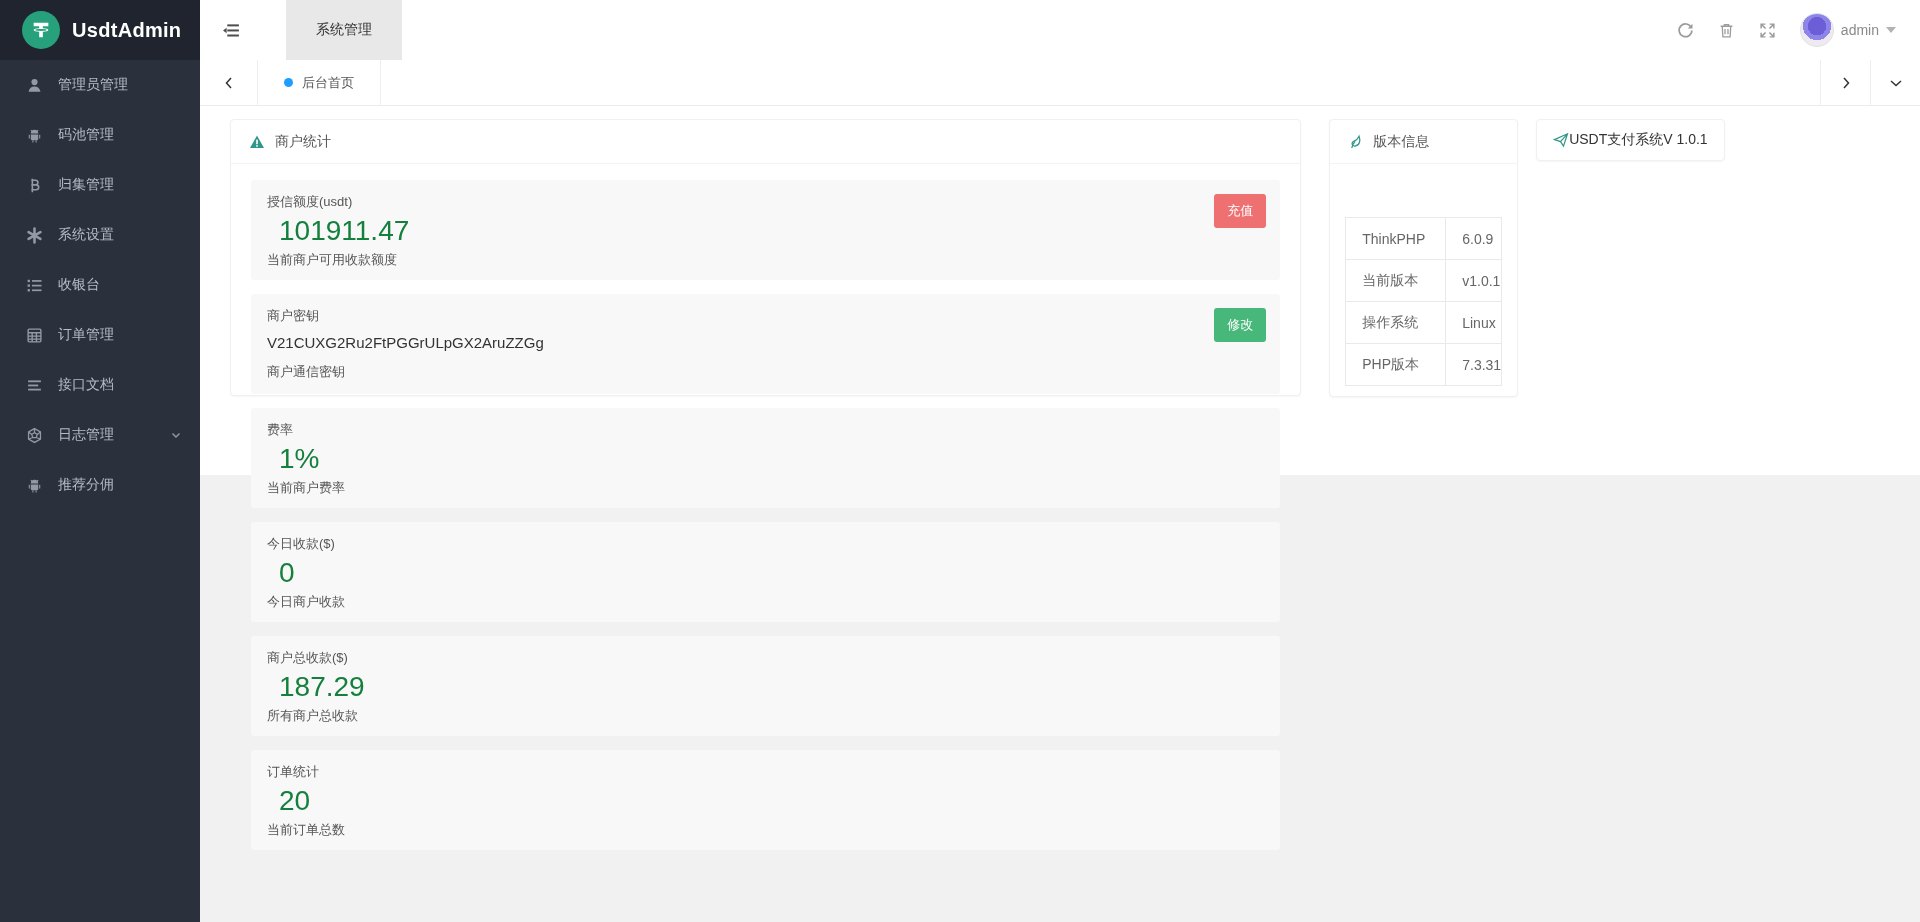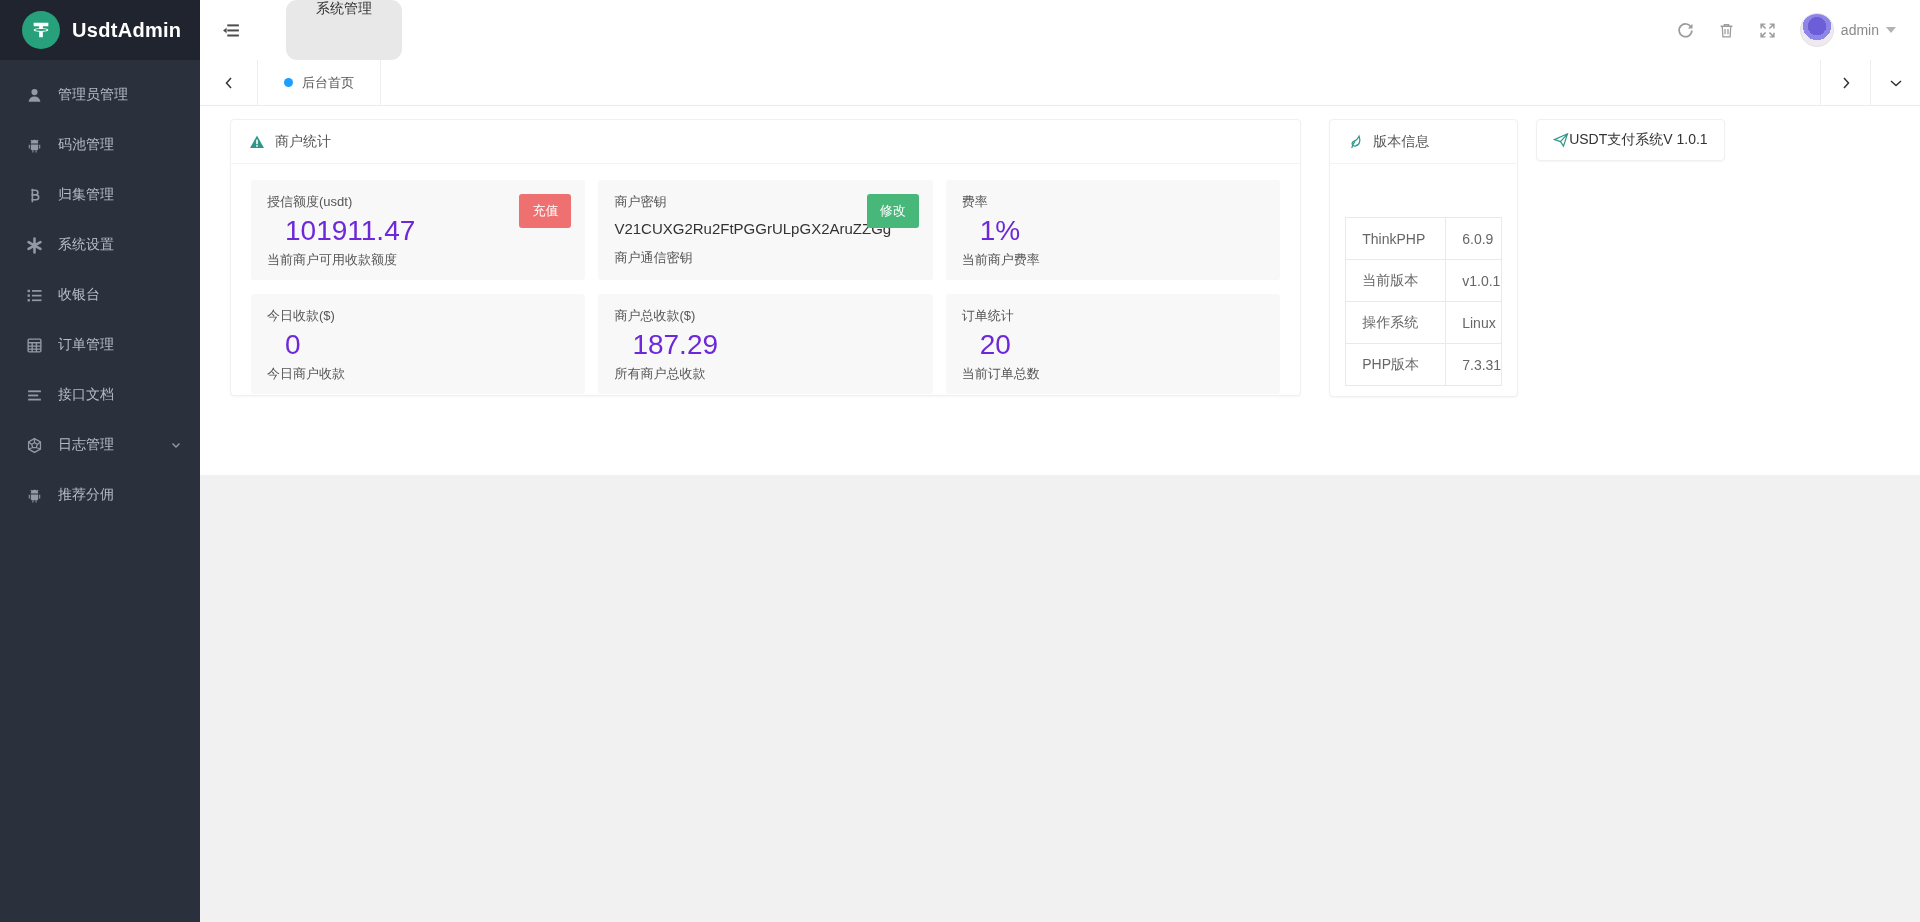--- a/index.html
+++ b/index.html
@@ -21,8 +21,8 @@
   .topbar { position:fixed; left:200px; top:0; right:0; height:60px; background:#fff; z-index:9;
             display:flex; align-items:stretch; }
   .fold-btn { width:62px; display:flex; align-items:center; justify-content:center; color:#4d4d4d; cursor:pointer; }
-  .top-tab { margin-left:24px; padding:0 30px; background:#e8e8e8; display:flex; align-items:flex-start;
-             font-size:14px; color:#333; cursor:pointer;border-radius:11px; }
+  .top-tab { margin-left:24px; padding:0 30px; background:#e8e8e8; display:flex; align-items:center;
+             font-size:14px; color:#333; cursor:pointer; }
   .top-right { margin-left:auto; display:flex; align-items:center; gap:24px; padding-right:24px; }
   .tool-ic { width:17px; height:17px; color:#9b9b9b; cursor:pointer; display:flex; }
   .avatar { width:34px; height:34px; border-radius:50%; cursor:pointer;

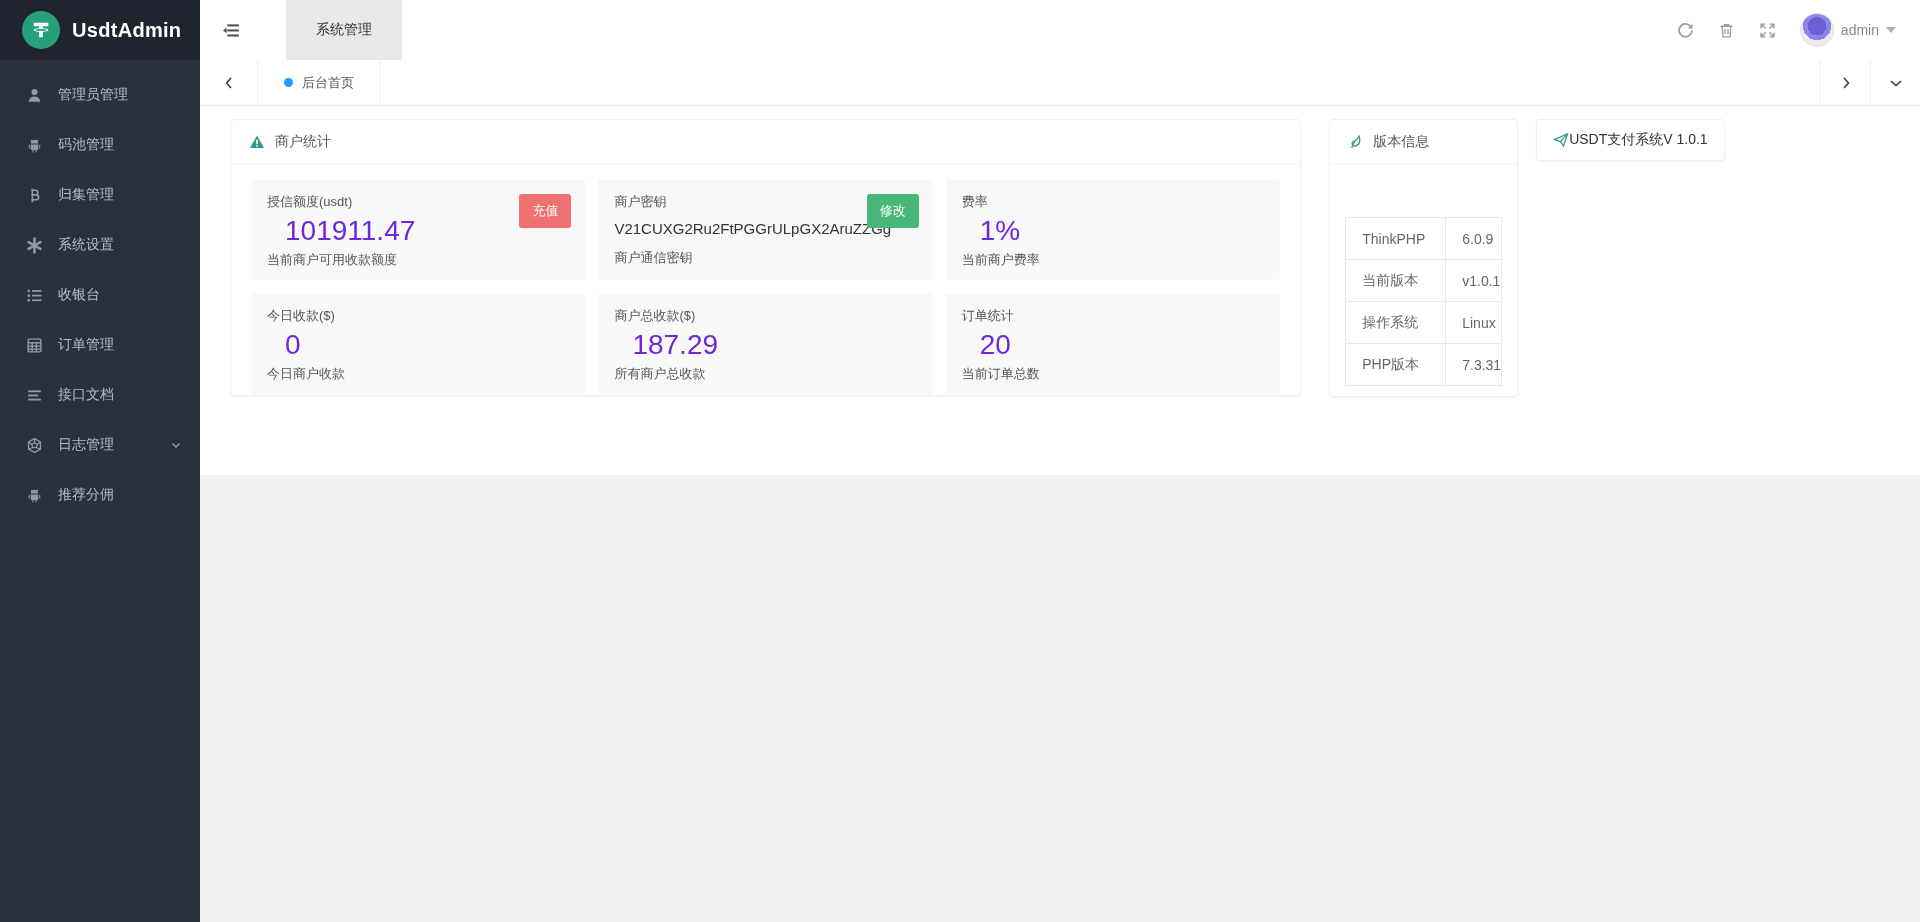--- a/index.html
+++ b/index.html
@@ -11,7 +11,7 @@
   .logo { height:60px; background:#20242e; display:flex; align-items:center; padding-left:22px; gap:12px; }
   .logo-circle { width:38px; height:38px; border-radius:50%; background:#26a17b; display:flex; align-items:center; justify-content:center; }
   .logo-title { color:#ffffff; font-size:20px; font-weight:bold; letter-spacing:.3px; }
-  .menu { padding-top:10px; }
+  .menu { }
   .menu-item { height:50px; display:flex; align-items:center; padding:0 18px 0 26px; gap:15px;
                color:#b6bcc6; font-size:14px; cursor:pointer; }
   .menu-item .mi { width:17px; height:17px; color:#939aa6; flex:0 0 auto; display:flex; }

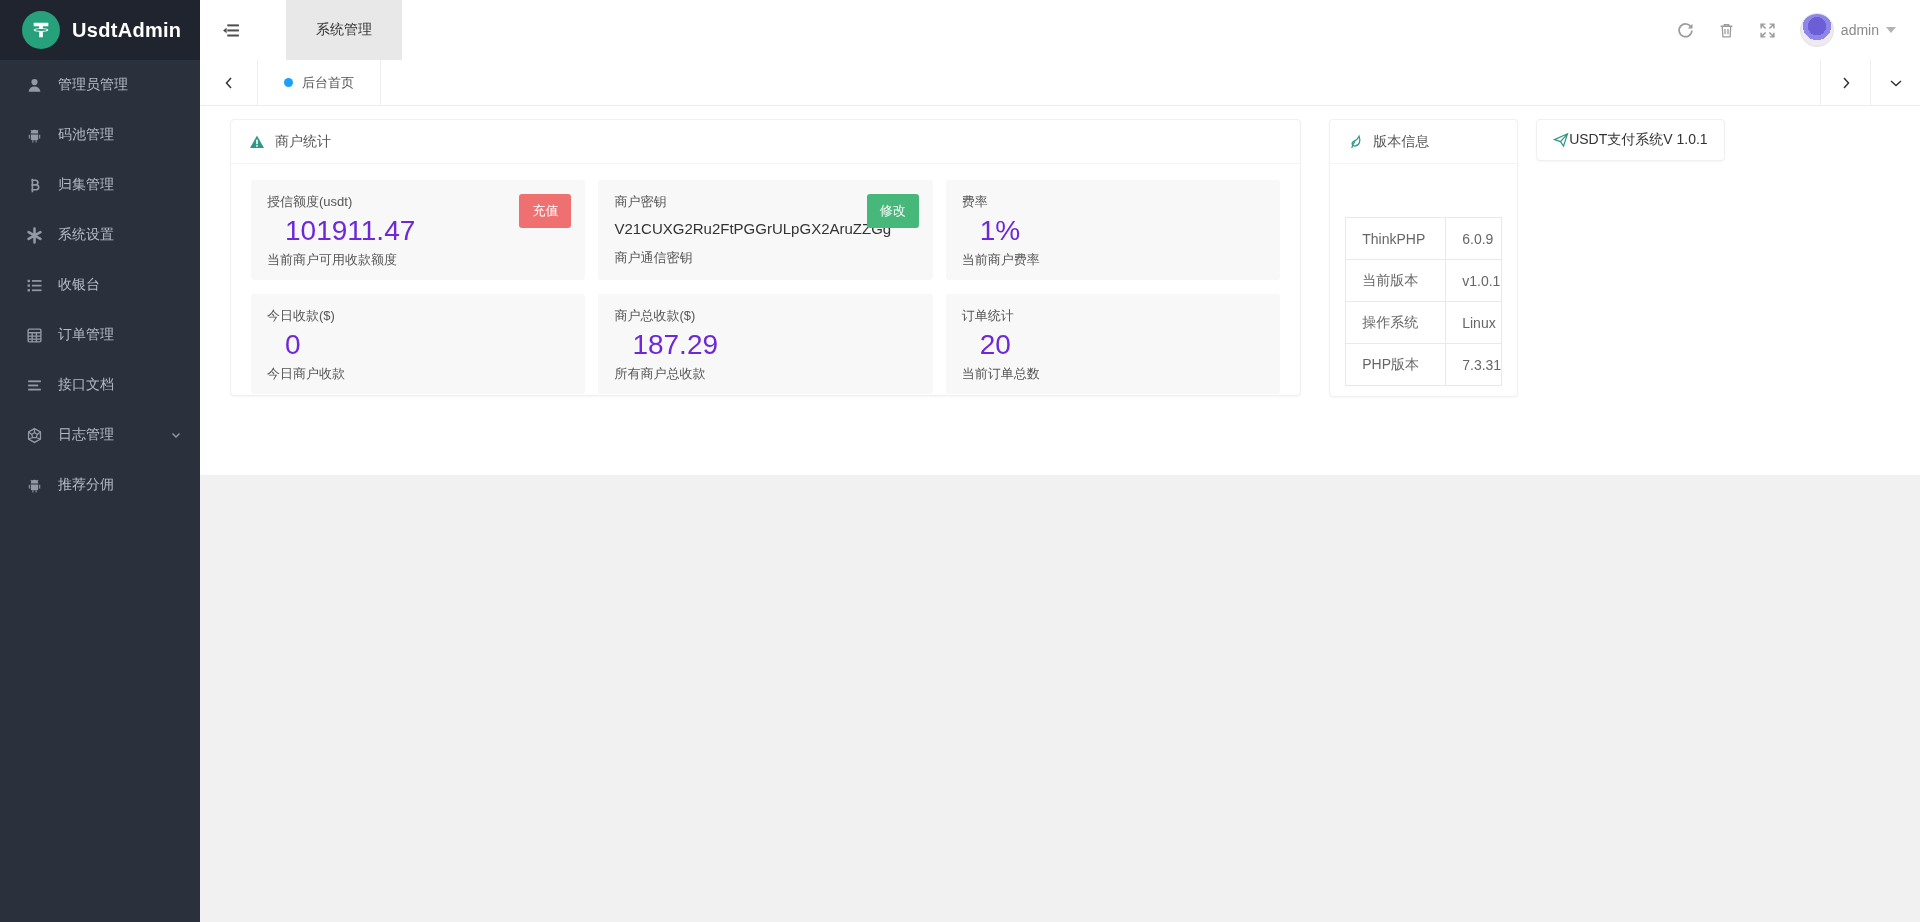--- a/index.html
+++ b/index.html
@@ -51,7 +51,7 @@
   .panel-hd .hd-ic { display:flex; }
 
   .stats-panel { width:1102px; height:277px; }
-  .cards { padding:16px 20px; display:grid; grid-template-columns:repeat(3,1fr); gap:14px 13px; }
+  .cards { padding:16px 20px; display:grid; grid-template-columns:repeat(1,1fr); gap:14px 13px; }
   .card { position:relative; background:#f8f8f8; border-radius:3px; padding:13px 16px; height:100px; }
   .card-label { font-size:13px; color:#555; }
   .card-value { font-size:28px; color:#6d28d9; font-weight:500; line-height:1.25; margin:2px 18px 3px; }

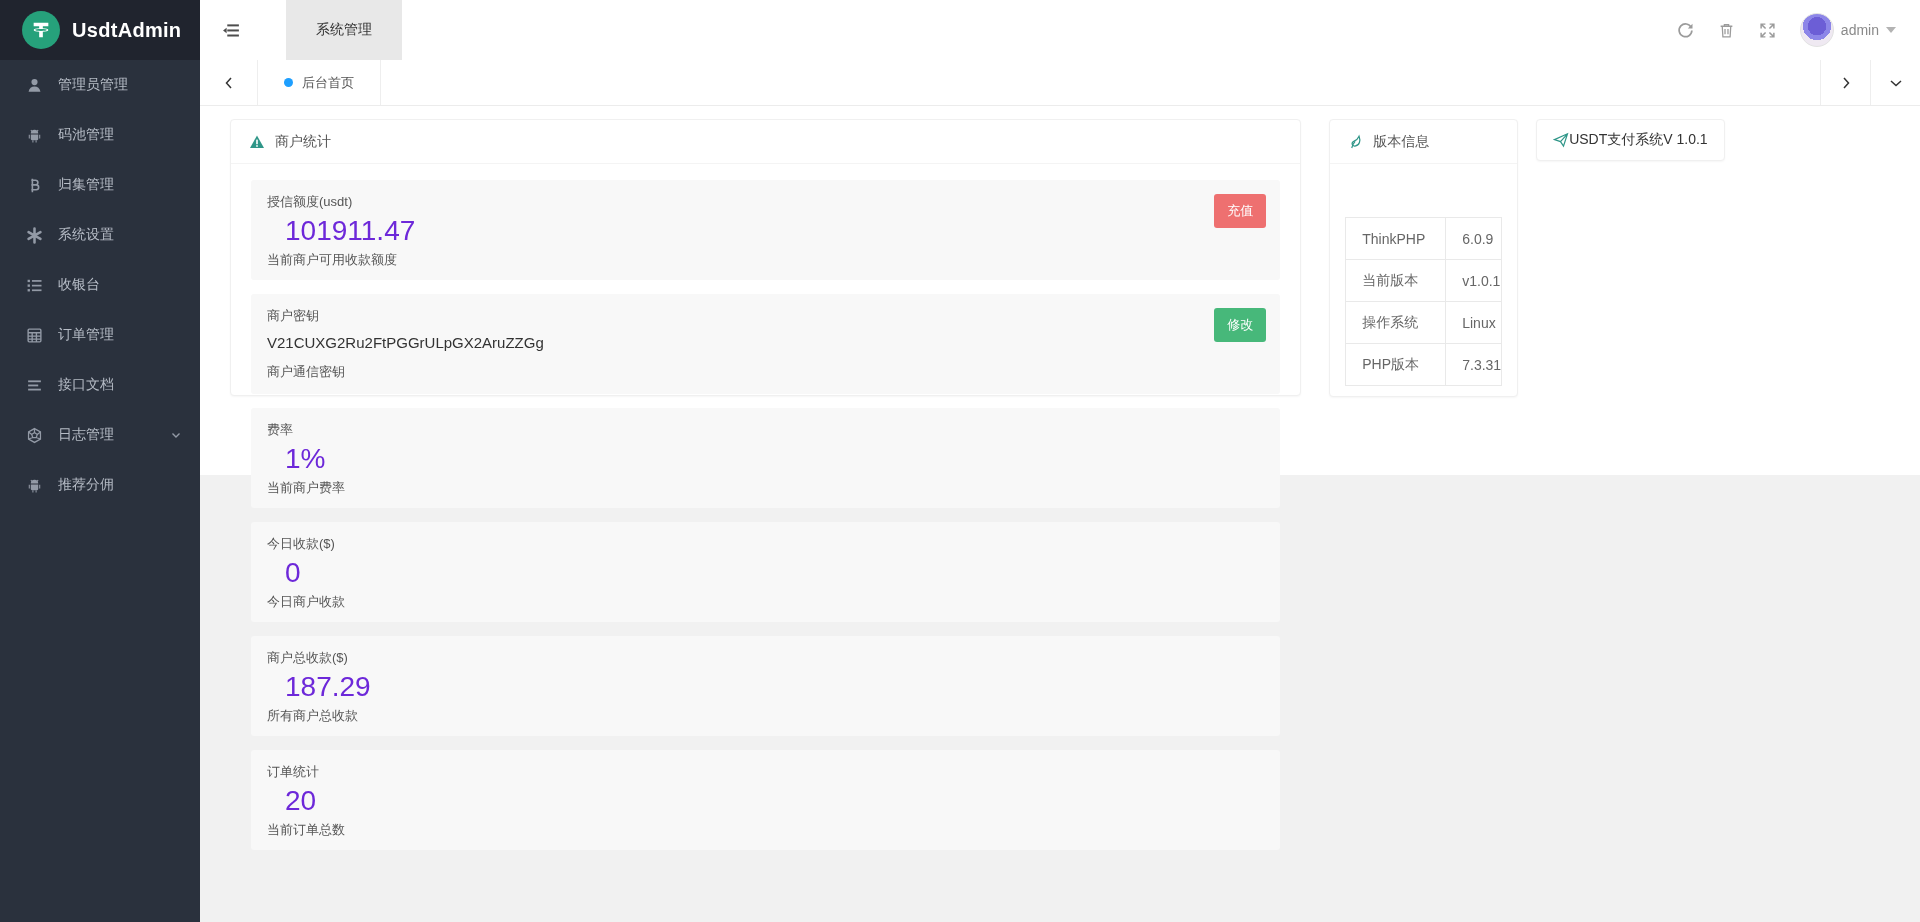--- a/index.html
+++ b/index.html
@@ -54,7 +54,7 @@
   .cards { padding:16px 20px; display:grid; grid-template-columns:repeat(1,1fr); gap:14px 13px; }
   .card { position:relative; background:#f8f8f8; border-radius:3px; padding:13px 16px; height:100px; }
   .card-label { font-size:13px; color:#555; }
-  .card-value { font-size:28px; color:#6d28d9; font-weight:500; line-height:1.25; margin:2px 18px 3px; }
+  .card-value { font-size:28px; color:#15803d; font-weight:500; line-height:1.25; margin:2px 12px 3px; }
   .card-value.key { font-size:15px; font-weight:400; color:#333; margin:9px 0 10px; }
   .card-sub { font-size:13px; color:#555; }
   .card-btn { position:absolute; top:14px; right:14px; border:none; color:#fff; font-size:13px;

